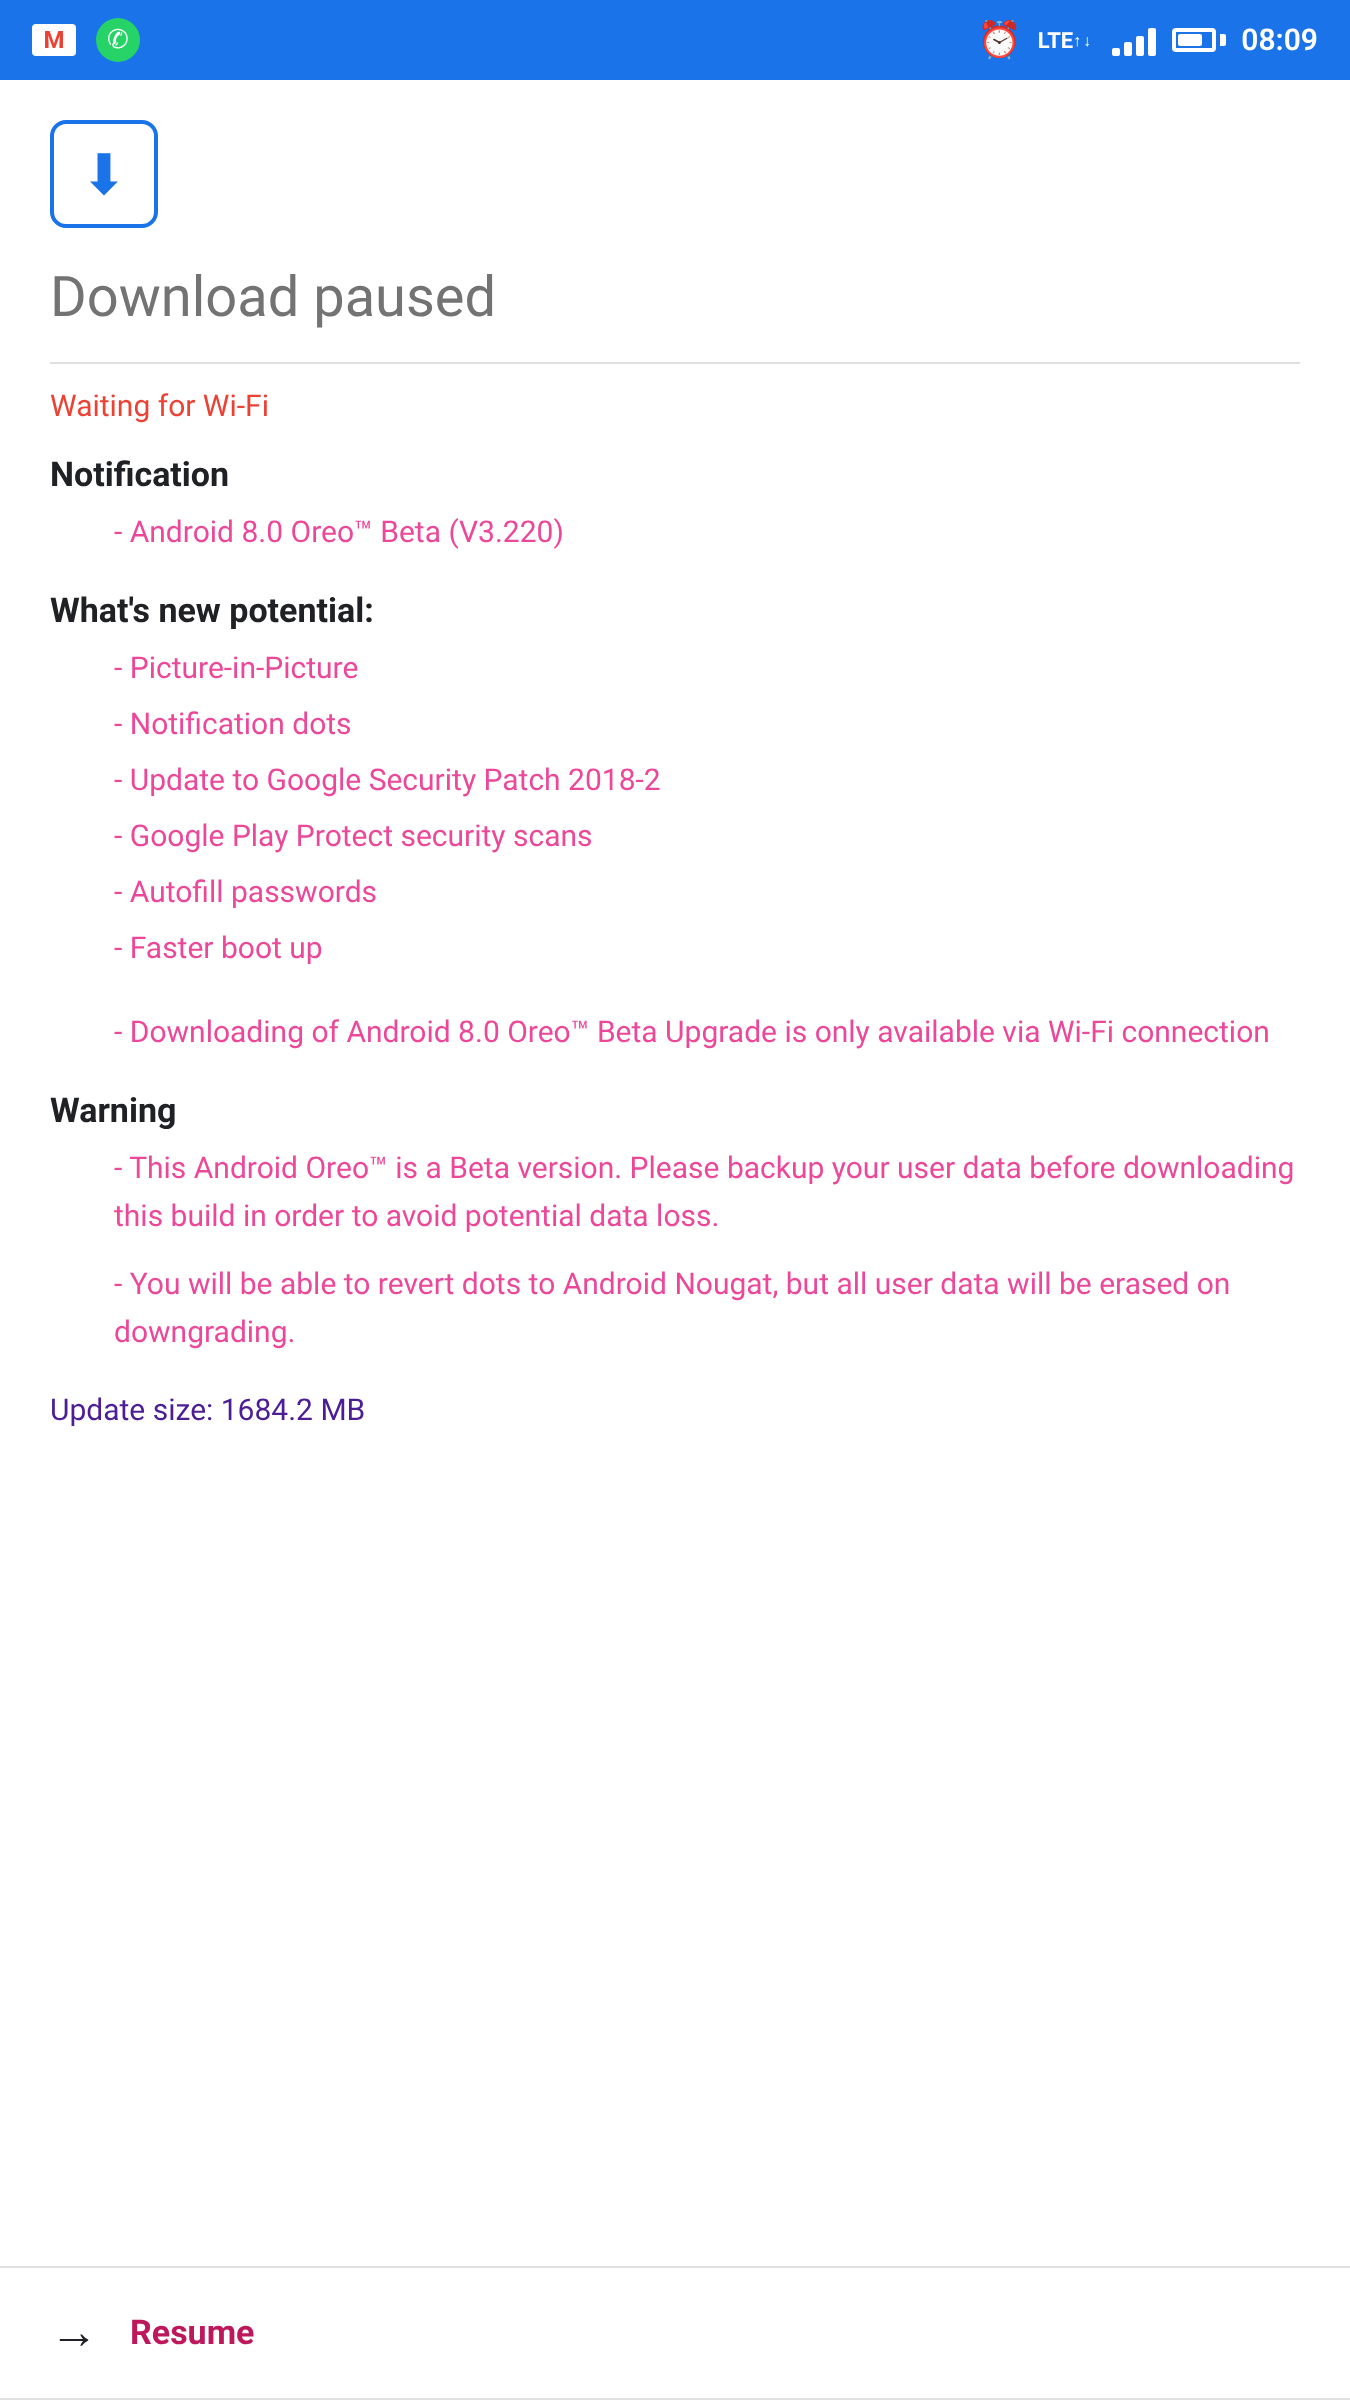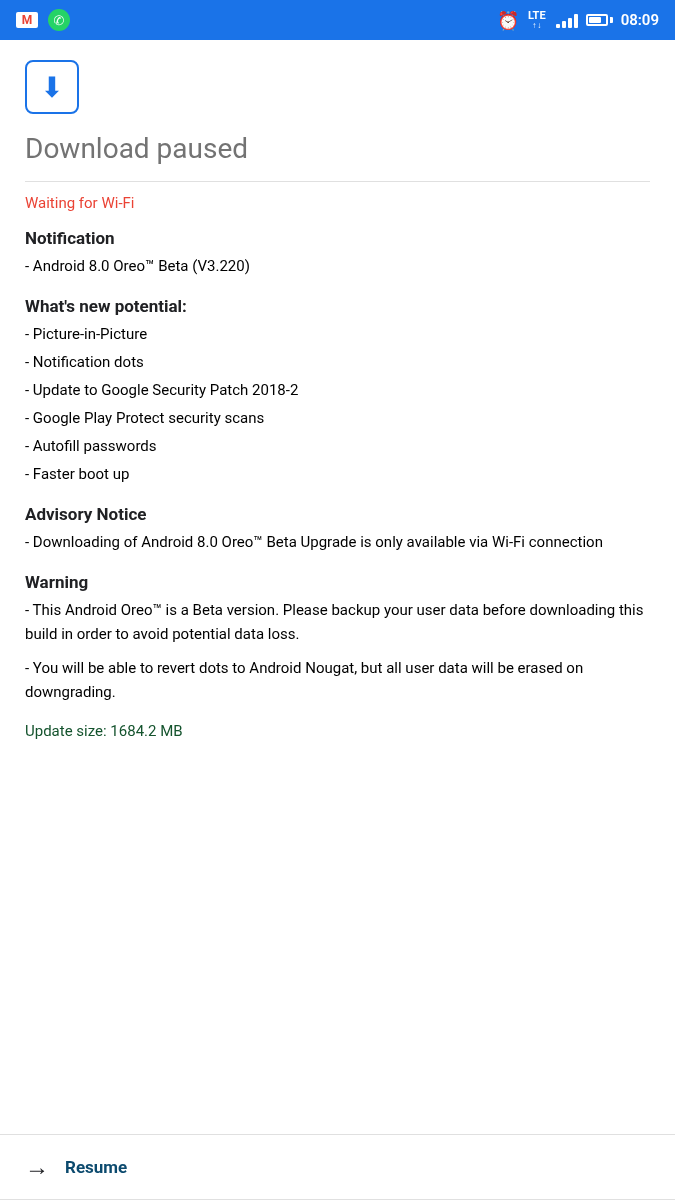--- a/index.html
+++ b/index.html
@@ -232,7 +232,7 @@
 
     .lte-container {
       display: flex;
-      flex-direction: column;
+      flex-direction: row;
       align-items: center;
       margin-right: 2px;
     }

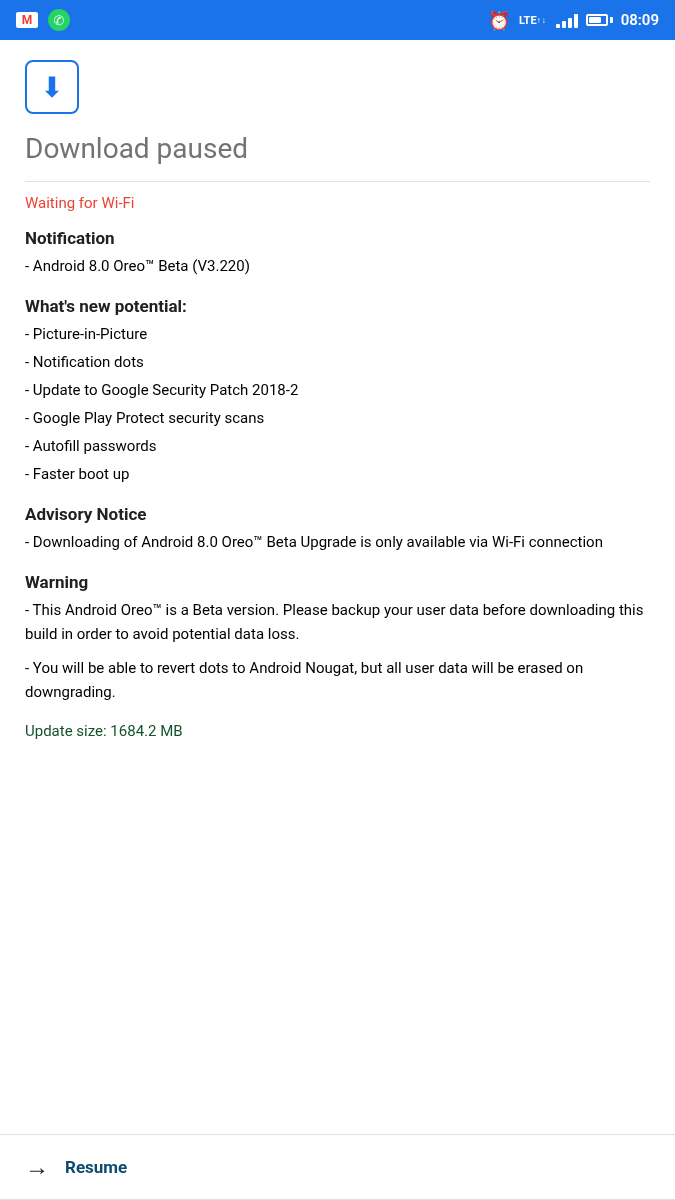--- a/index.html
+++ b/index.html
@@ -187,9 +187,10 @@
 
     .section-body {
       font-size: 15px;
-      color: #000000;
+      color: #ec4899;
       line-height: 1.6;
       margin-bottom: 18px;
+      margin-left: 32px;
     }
 
     .section-body p {

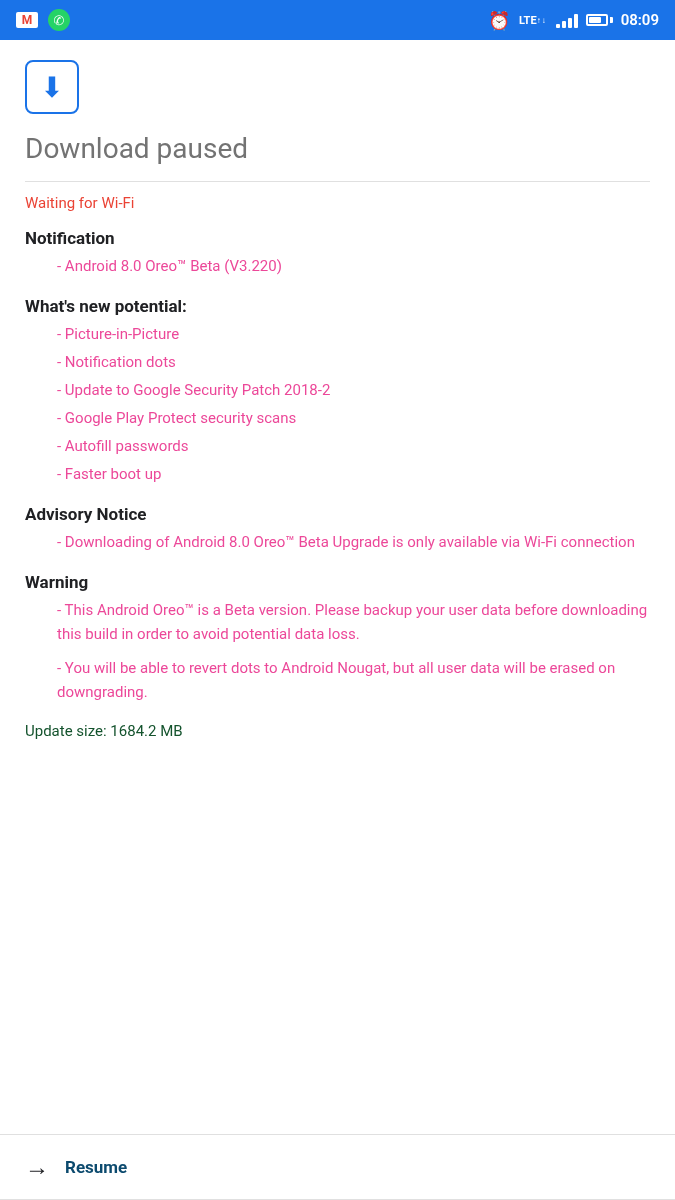--- a/index.html
+++ b/index.html
@@ -310,7 +310,6 @@
   </div>
 
   <div class="section">
-    <h2 class="section-title">Advisory Notice</h2>
     <div class="section-body">
       <p>- Downloading of Android 8.0 Oreo™ Beta Upgrade is only available via Wi-Fi connection</p>
     </div>

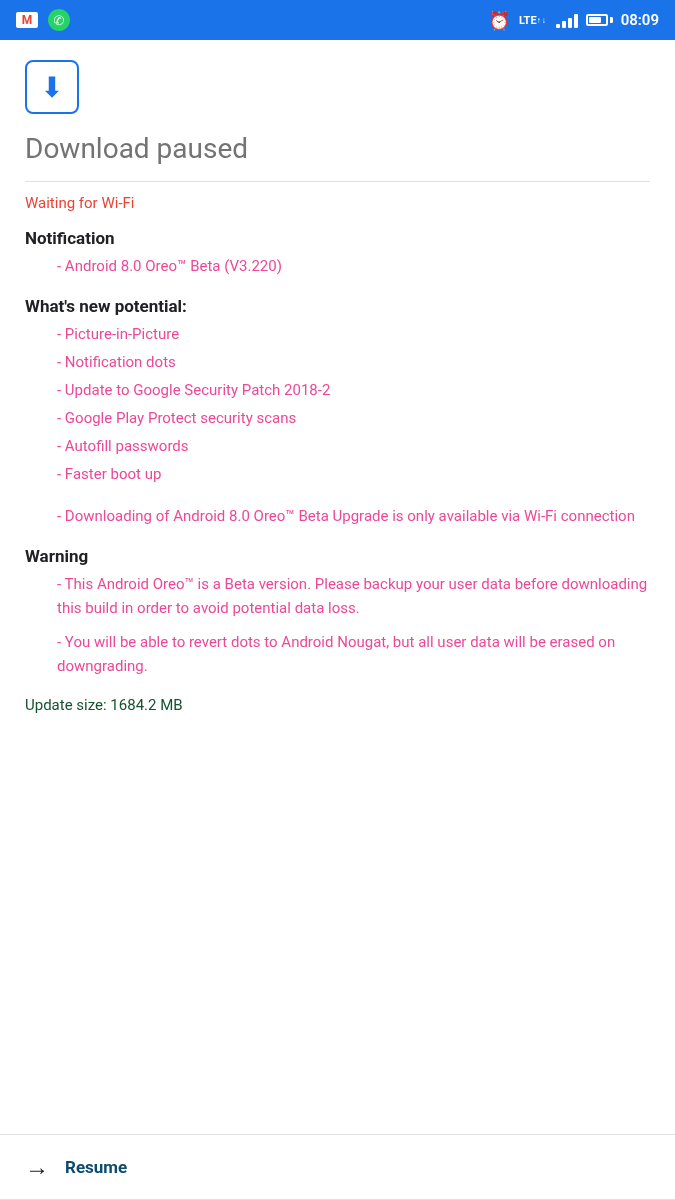--- a/index.html
+++ b/index.html
@@ -199,7 +199,7 @@
 
     .update-size {
       font-size: 15px;
-      color: #14532d;
+      color: #4c1d95;
       margin-top: 10px;
       margin-bottom: 20px;
     }

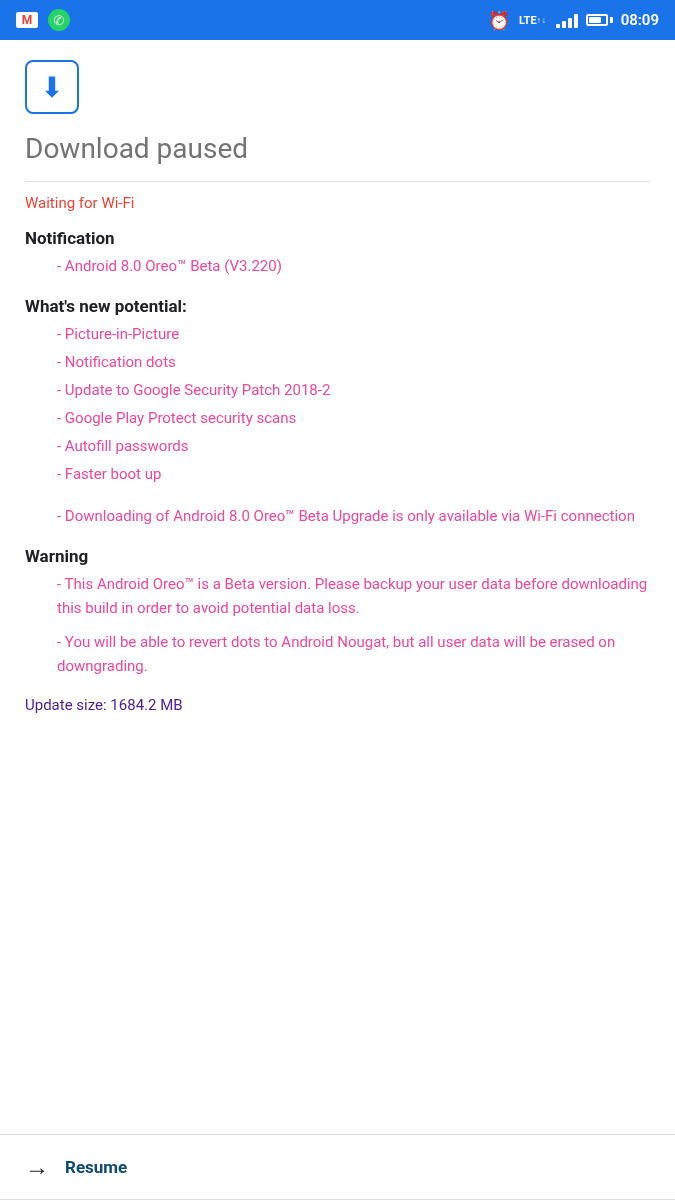--- a/index.html
+++ b/index.html
@@ -228,7 +228,7 @@
     .resume-label {
       font-size: 17px;
       font-weight: 700;
-      color: #0c4a6e;
+      color: #be185d;
     }
 
     .lte-container {

